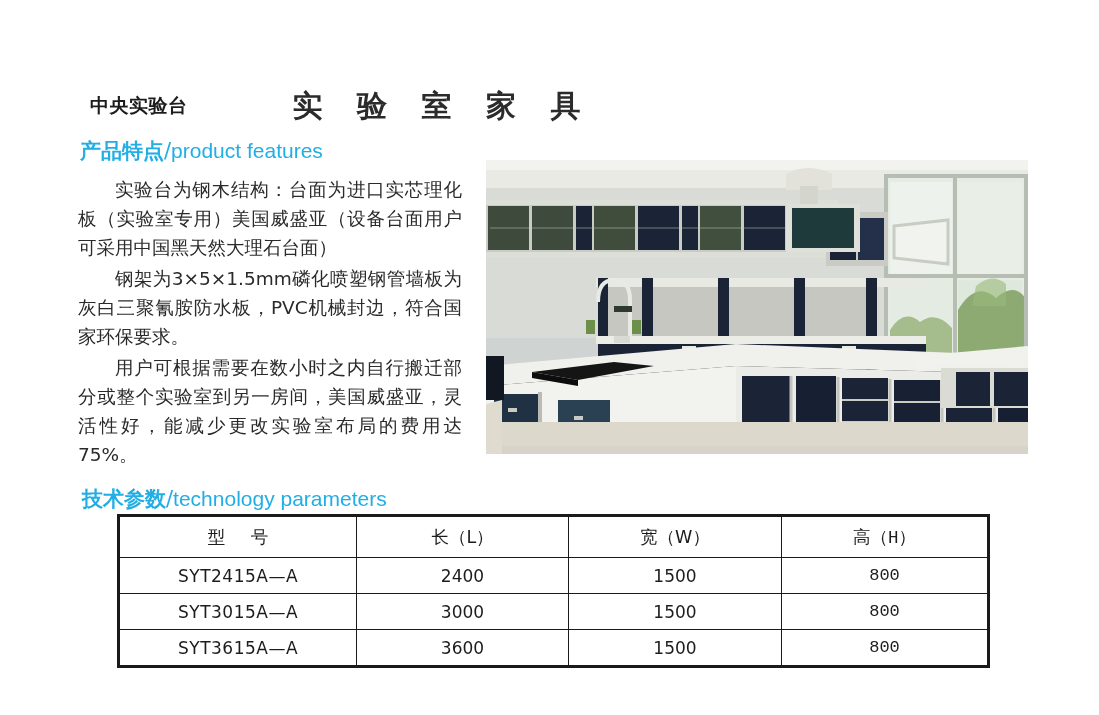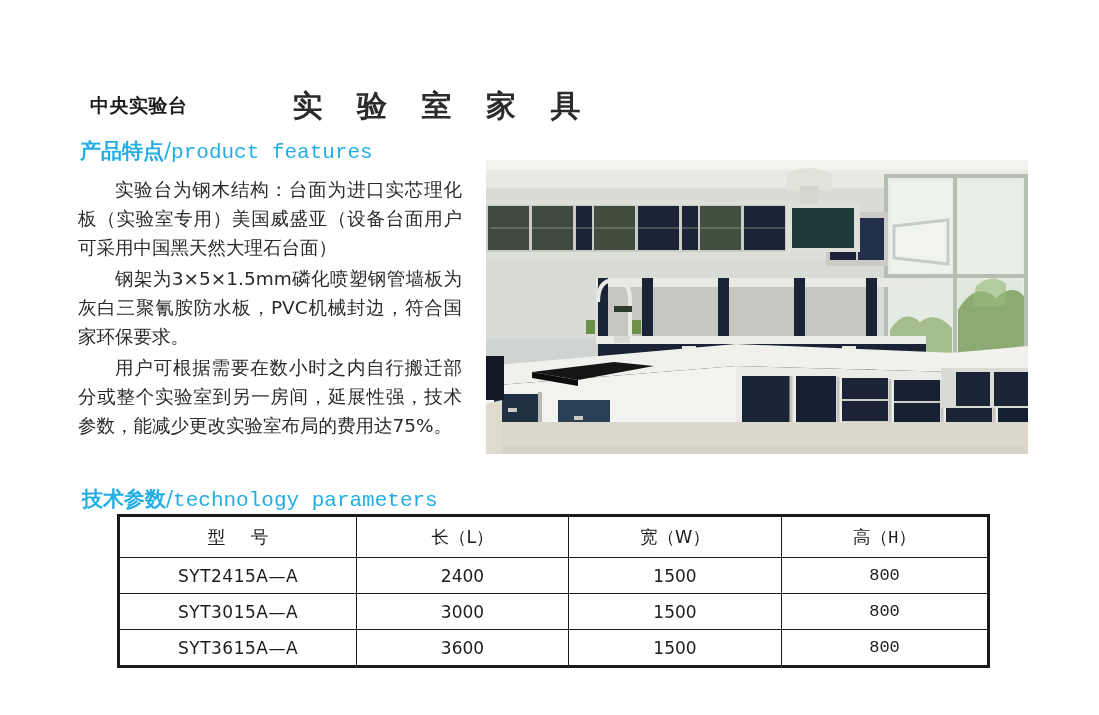--- a/index.html
+++ b/index.html
@@ -60,7 +60,7 @@
   }
   .cyan-heading .en {
     font-weight: normal;
-    font-family: Liberation Mono, monospace;
+    font-family: Liberation Sans, sans-serif;
   }
   .body-para {
     font-size: 18.5px;

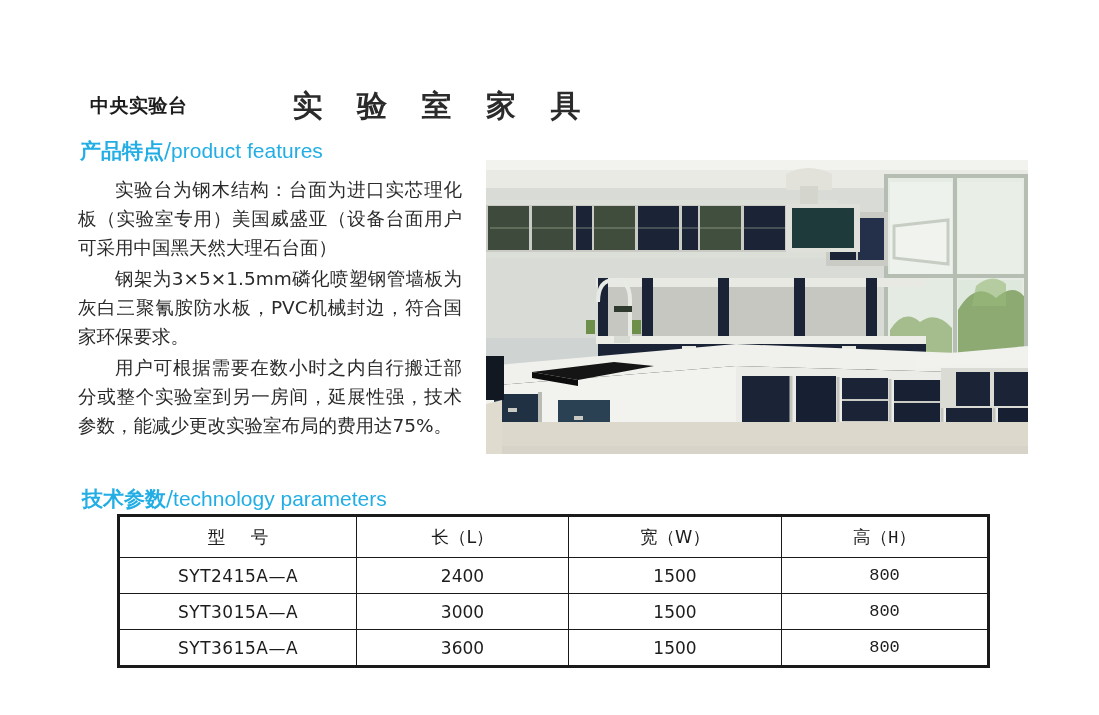--- a/index.html
+++ b/index.html
@@ -140,7 +140,7 @@
 
   <p class="body-para">实验台为钢木结构：台面为进口实芯理化板（实验室专用）美国威盛亚（设备台面用户可采用中国黑天然大理石台面）</p>
   <p class="body-para">钢架为3×5×1.5mm磷化喷塑钢管墙板为灰白三聚氰胺防水板，PVC机械封边，符合国家环保要求。</p>
-  <p class="body-para">用户可根据需要在数小时之内自行搬迁部分或整个实验室到另一房间，延展性强，技术参数，能减少更改实验室布局的费用达75%。</p>
+  <p class="body-para">用户可根据需要在数小时之内自行搬迁部分或整个实验室到另一房间，美国威盛亚，灵活性好，能减少更改实验室布局的费用达75%。</p>
 </div>
 
 <div class="photo">

